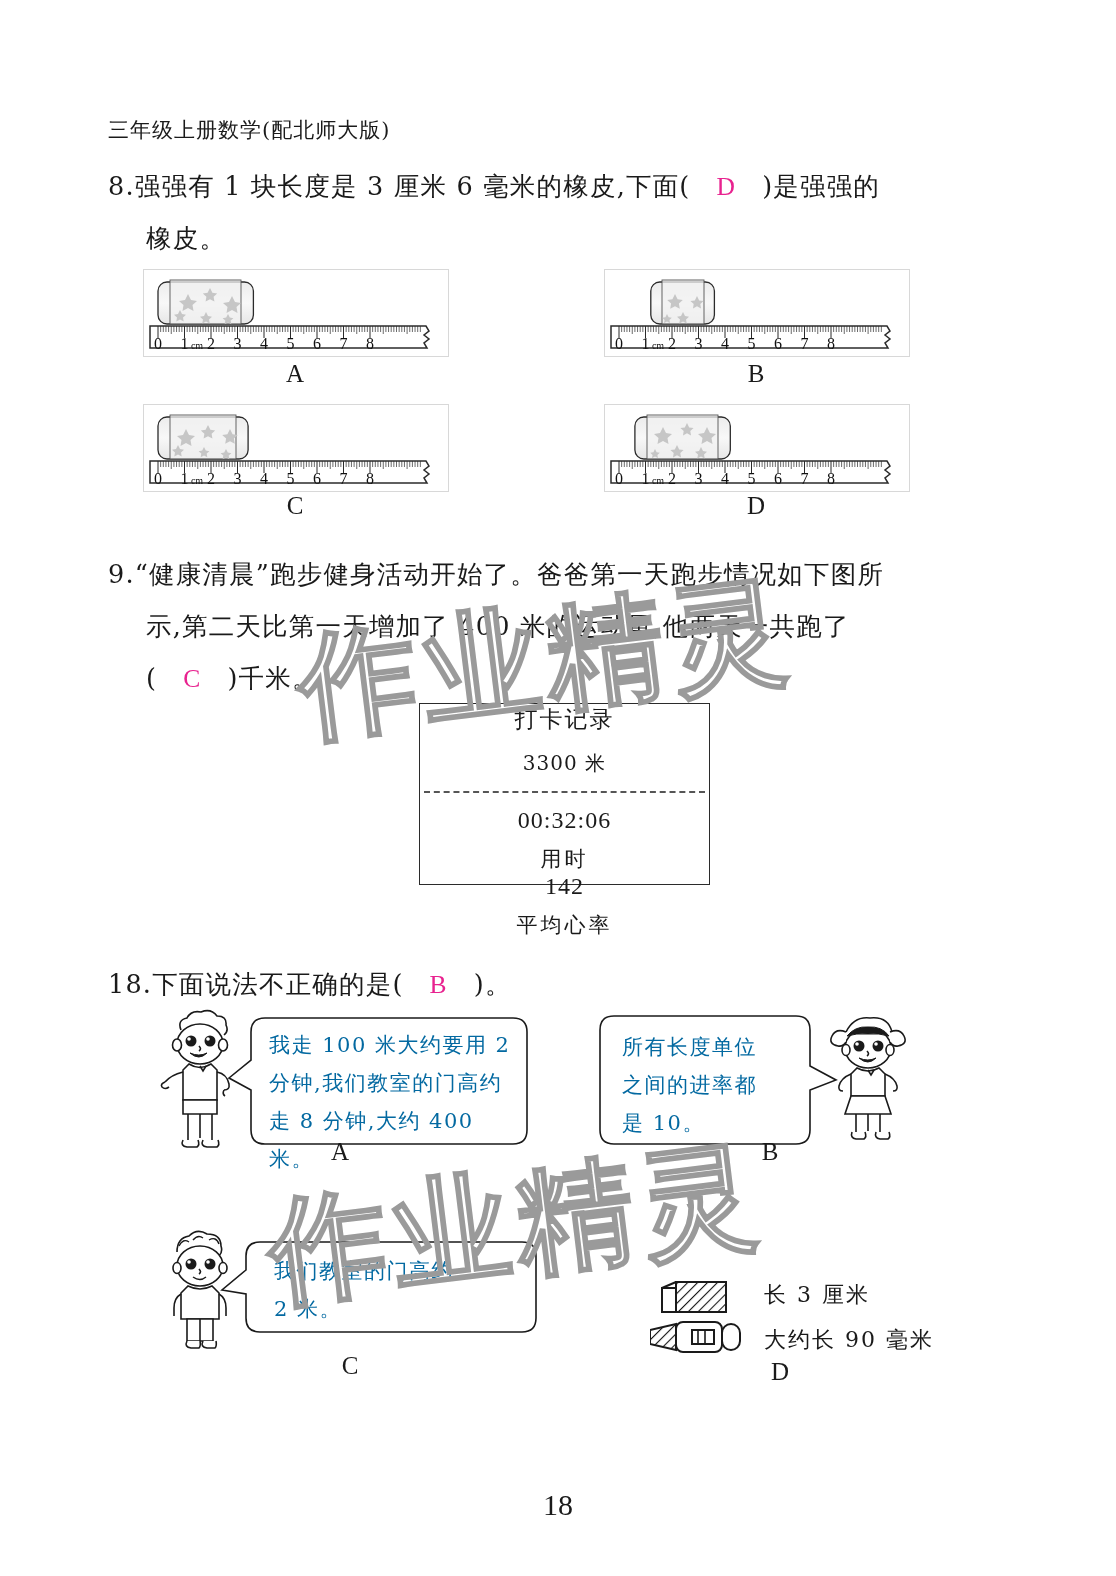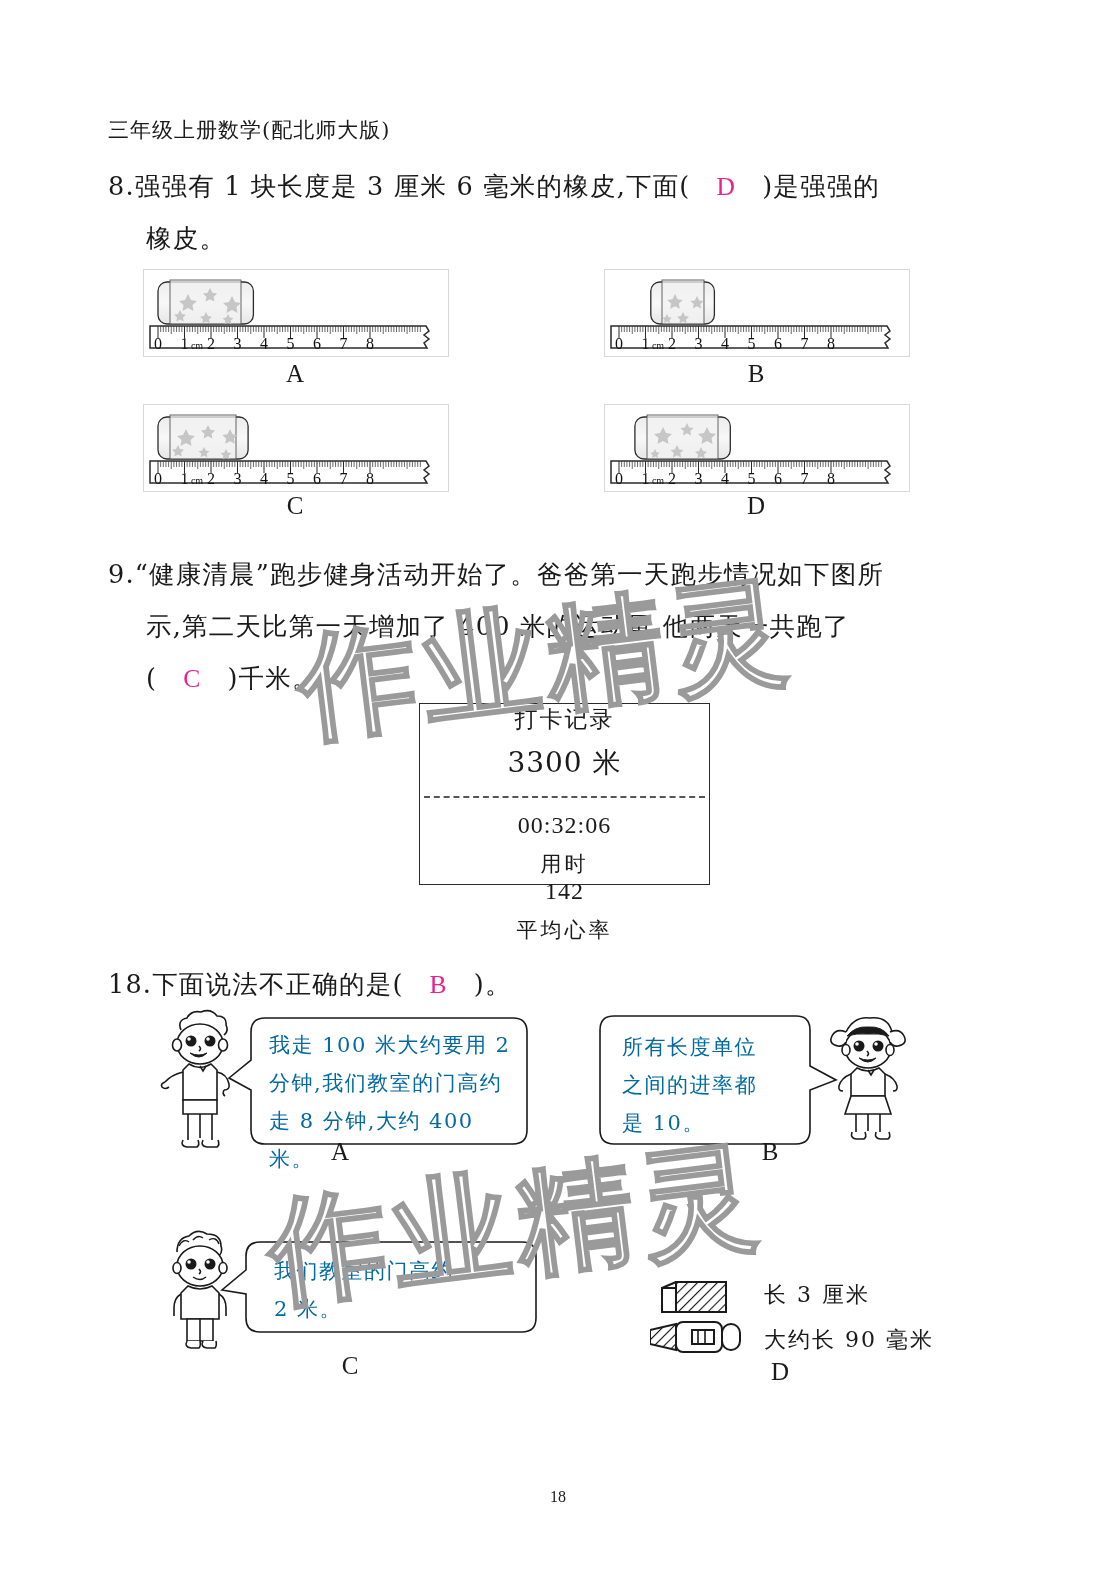--- a/index.html
+++ b/index.html
@@ -51,7 +51,7 @@
     font-family:"DejaVu Serif",serif;letter-spacing:2px;
   }
   .card .dist{
-    text-align:center;font-size:28px;margin-top:9px;
+    text-align:center;font-size:20px;margin-top:15px;
     font-family:"DejaVu Serif",serif;letter-spacing:1px;
   }
   .card .divider{

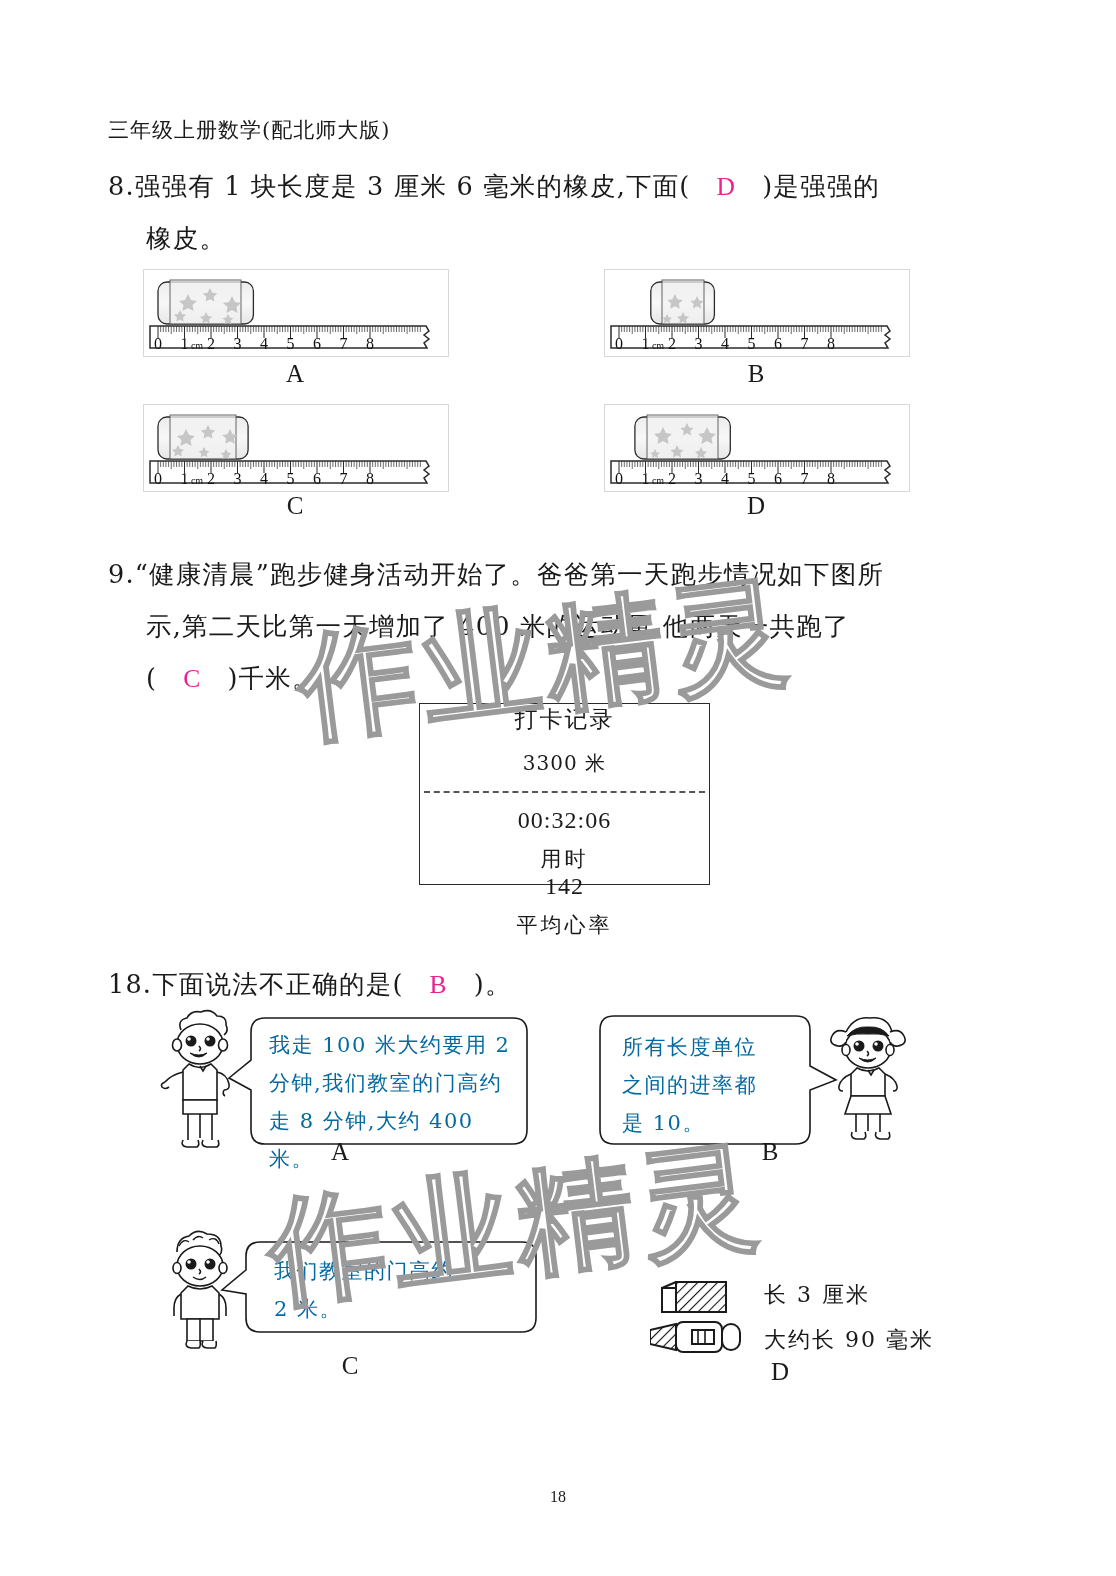--- a/index.html
+++ b/index.html
@@ -98,7 +98,7 @@
   
   .pagenum{
     position:absolute;left:0;right:0;top:1488px;
-    text-align:center;font-size:16px;
+    text-align:center;font-size:30px;
     font-family:"Liberation Serif",serif;
   }
 </style>

